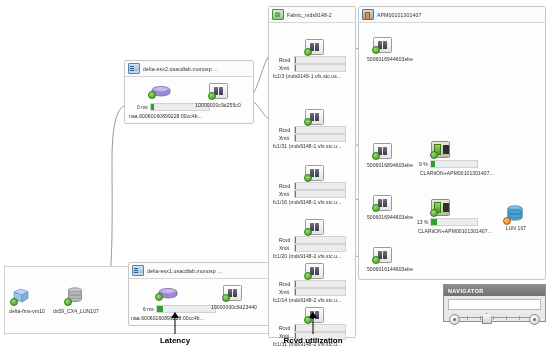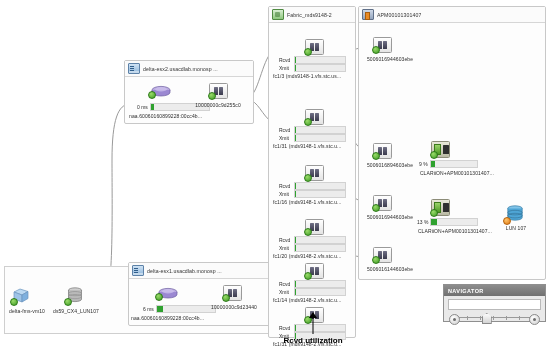--- a/index.html
+++ b/index.html
@@ -461,6 +461,11 @@
     </div>
   </div>
 
+  <div class="anno" style="left:130px;top:312px;width:90px;">
+    <div class="ahead" style="top:0;"></div>
+    <div class="aline" style="top:6px;height:16px;"></div>
+    <div class="atext" style="margin-top:24px;">Latency</div>
+  </div>
 
   <div class="anno" style="left:268px;top:312px;width:90px;">
     <div class="ahead" style="top:0;"></div>

